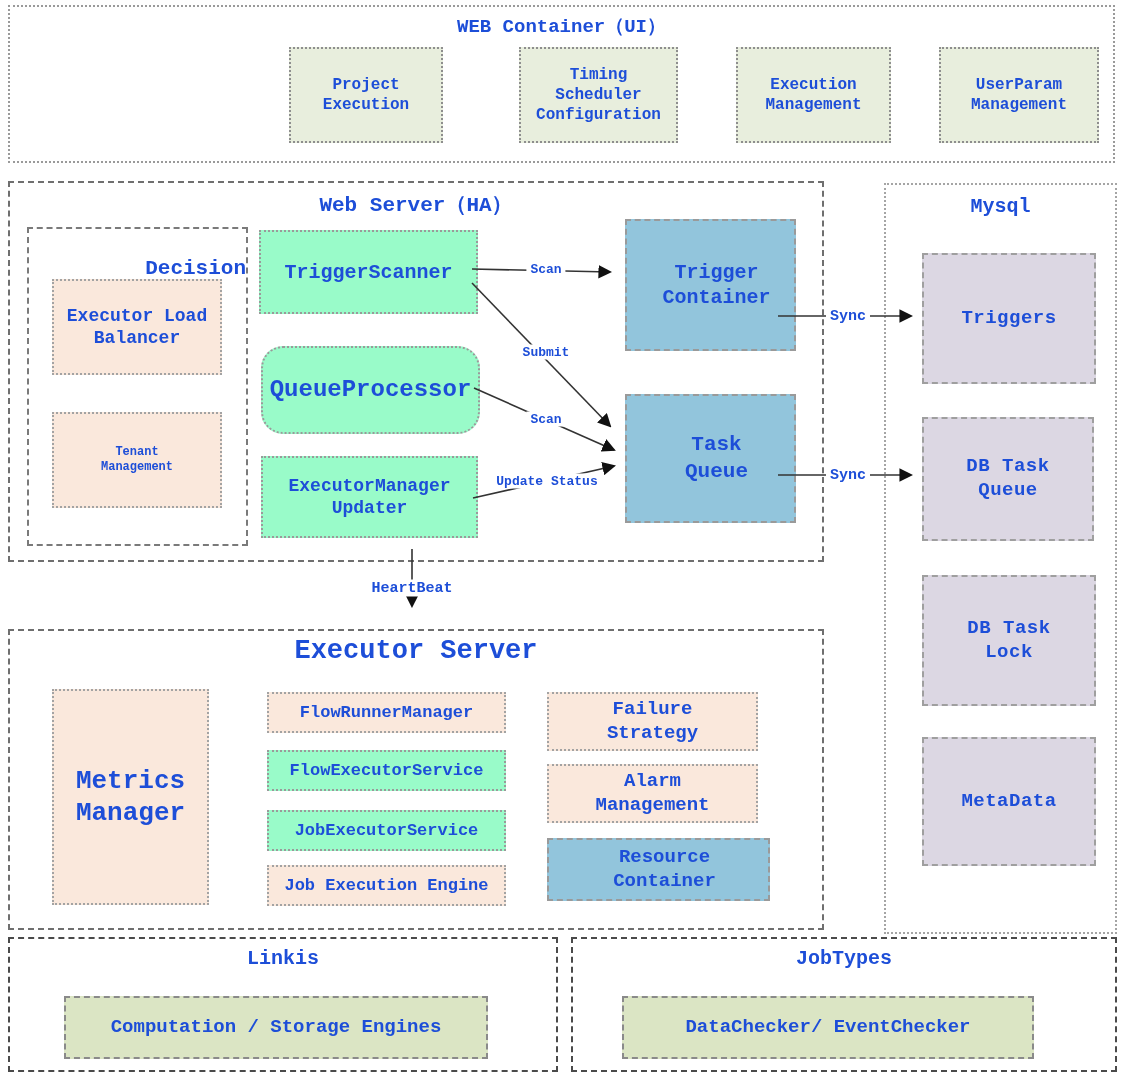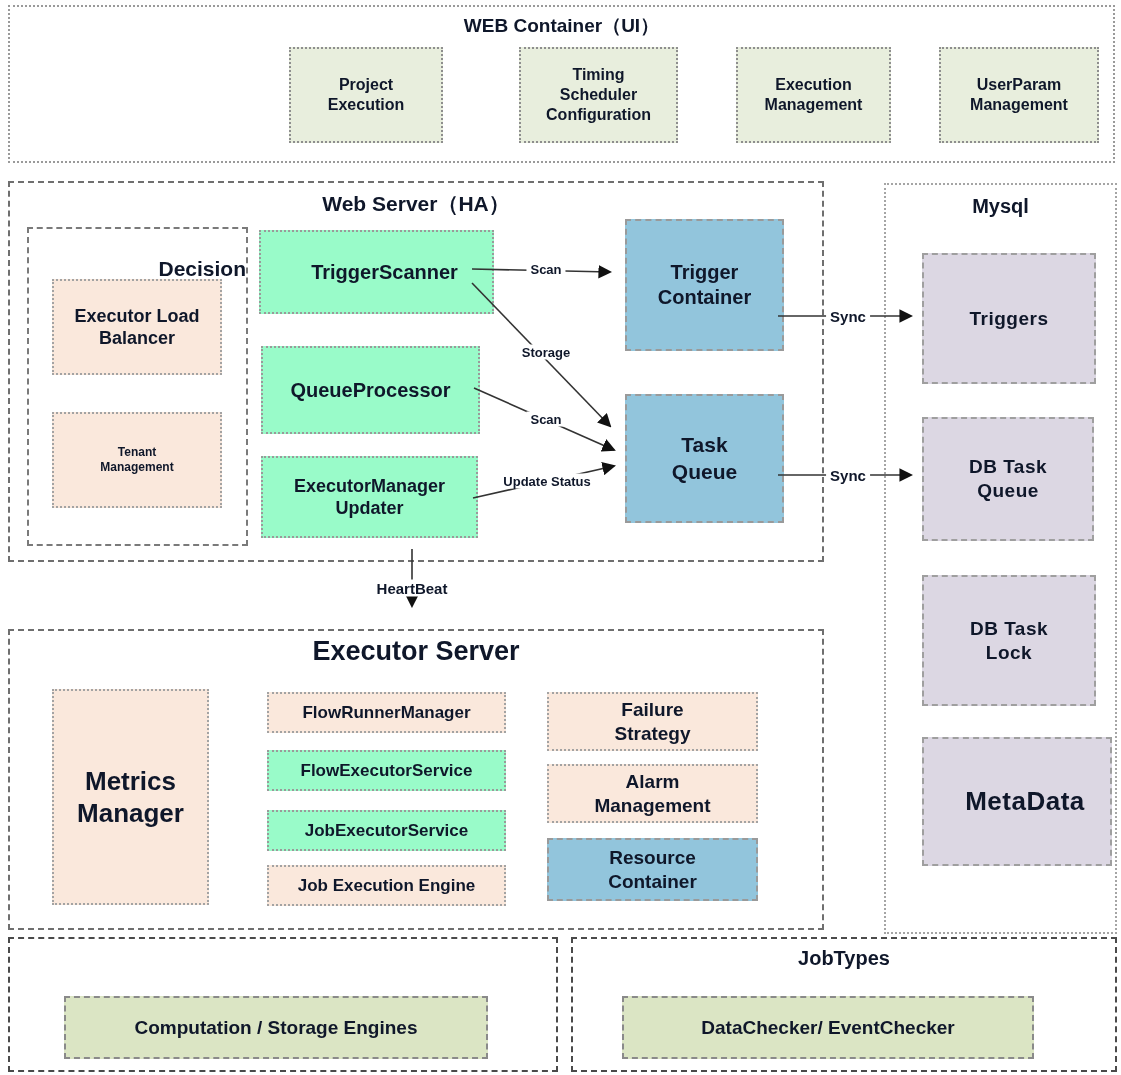--- a/index.html
+++ b/index.html
@@ -5,7 +5,7 @@
   html,body{margin:0;padding:0;background:#fff;}
   #canvas{
     position:relative;width:1121px;height:1075px;background:#fff;
-    font-family:Liberation Sans, sans-serif;color:#0f172a;overflow:hidden;
+    font-family:Liberation Mono, monospace;color:#1d4ed8;overflow:hidden;
   }
   .section{position:absolute;background:#fff;}
   .sec-title{position:absolute;left:0;right:0;text-align:center;font-weight:700;}

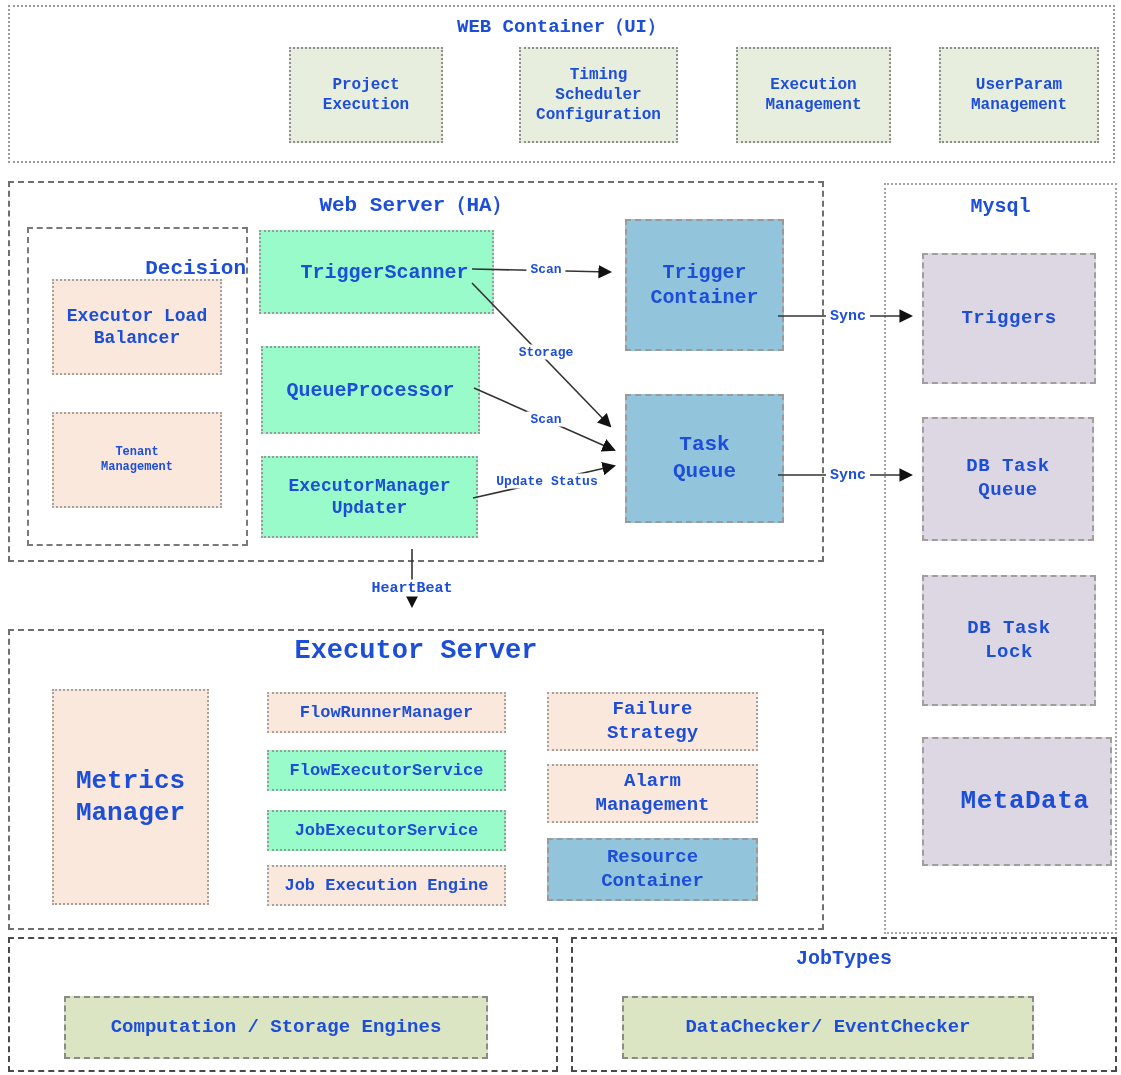--- a/index.html
+++ b/index.html
@@ -52,7 +52,7 @@
   #dec-m1{left:23px;top:183px;width:166px;height:92px;font-size:12px;}
 
   
-  #ws-trigscan{left:249px;top:47px;width:215px;height:80px;font-size:20px;padding-left:16px;}
+  #ws-trigscan{left:249px;top:47px;width:215px;height:80px;font-size:20px;}
   #ws-queueproc{left:251px;top:163px;width:215px;height:84px;font-size:20px;}
   #ws-emupdater{left:251px;top:273px;width:213px;height:78px;font-size:18px;}
   #ws-trigcont{left:615px;top:36px;width:155px;height:128px;font-size:20px;}

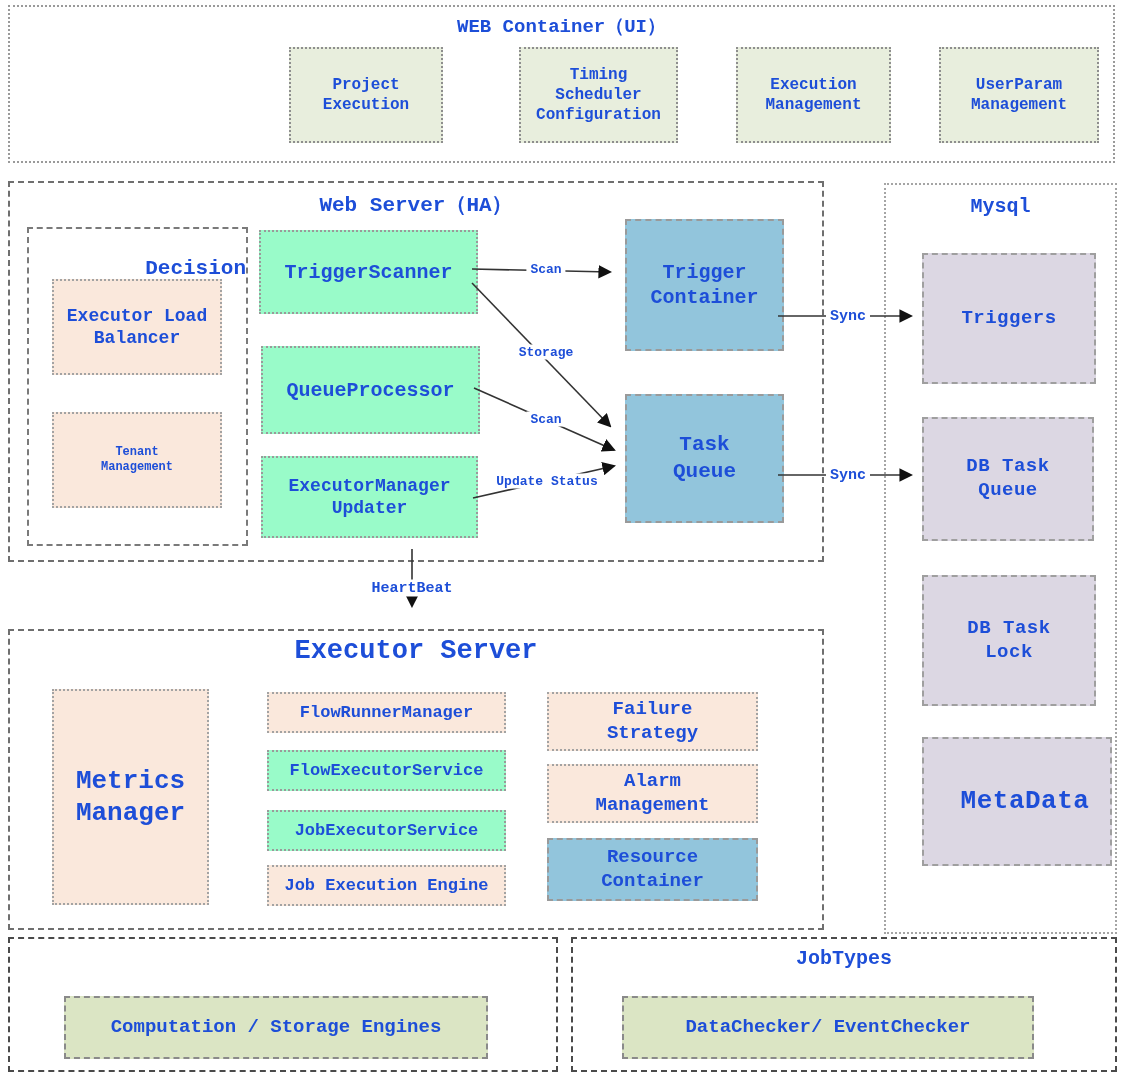--- a/index.html
+++ b/index.html
@@ -36,7 +36,7 @@
   .sage{background:var(--sage,#dbe5c4);border:2px dashed #8a8a8a;}
   .mint{background:var(--mint,#99fbc9);border:2px dotted #9a9a9a;}
   .peach{background:var(--peach,#fae8dc);border:2px dotted #a3a3a3;}
-  .blue{background:var(--blue,#92c5dc);border:2px dashed #9a9a9a;}
+  .blue{background:var(--blue,#92c5dc);border:2px dashed #9a9a9a;padding-left:12px;}
   .lavender{background:var(--lavender,#dcd7e3);border:2px dashed #9f9f9f;}
 
   

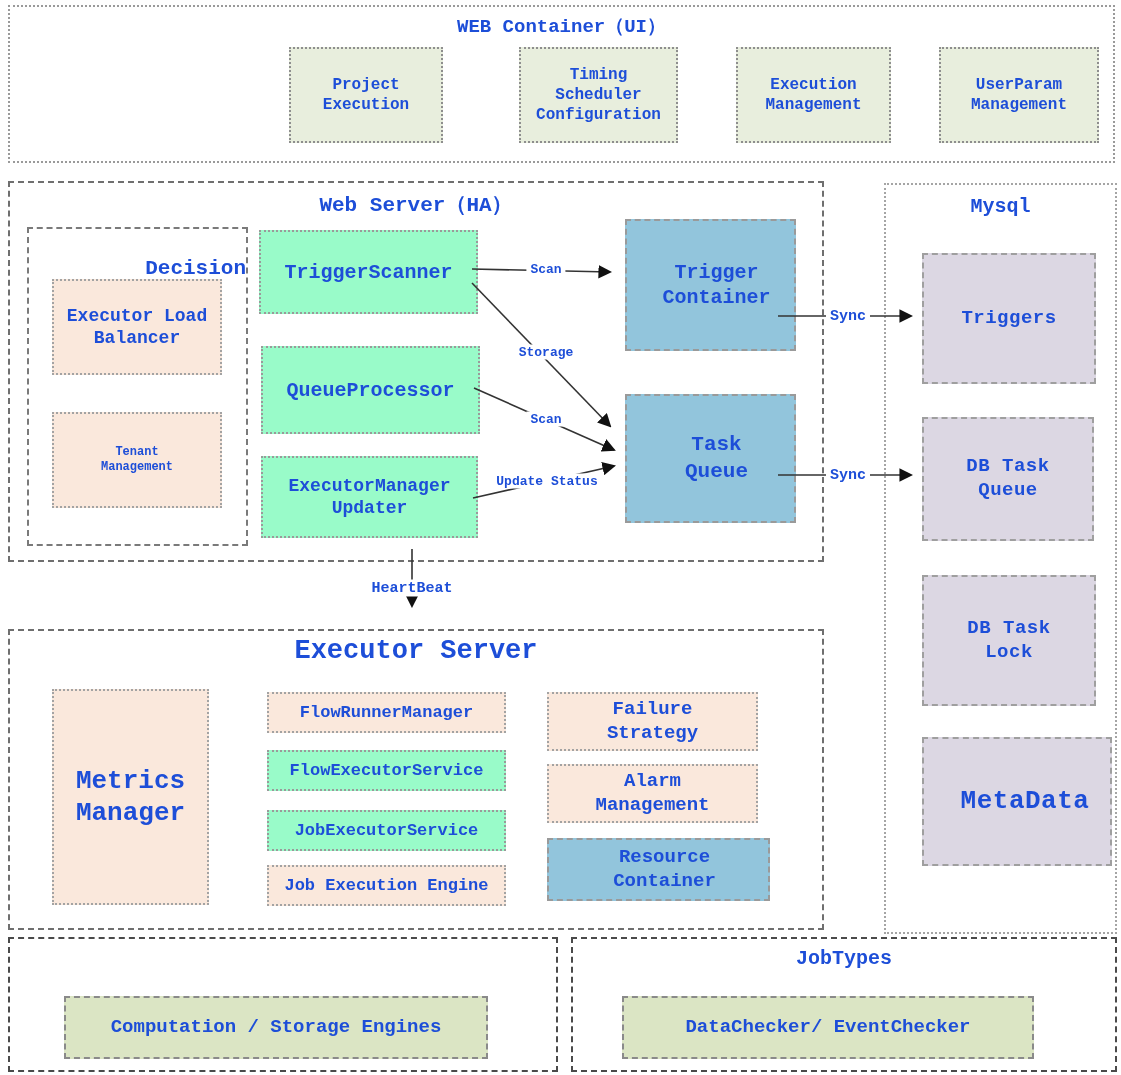--- a/index.html
+++ b/index.html
@@ -171,7 +171,7 @@
   </svg>
 
   <div class="edge-label" style="left:546px;top:269px;">Scan</div>
-  <div class="edge-label" style="left:546px;top:352px;">Storage</div>
+  <div class="edge-label" style="left:546px;top:352px;">Submit</div>
   <div class="edge-label" style="left:546px;top:419px;">Scan</div>
   <div class="edge-label" style="left:547px;top:481px;">Update Status</div>
   <div class="edge-label big" style="left:848px;top:316px;">Sync</div>

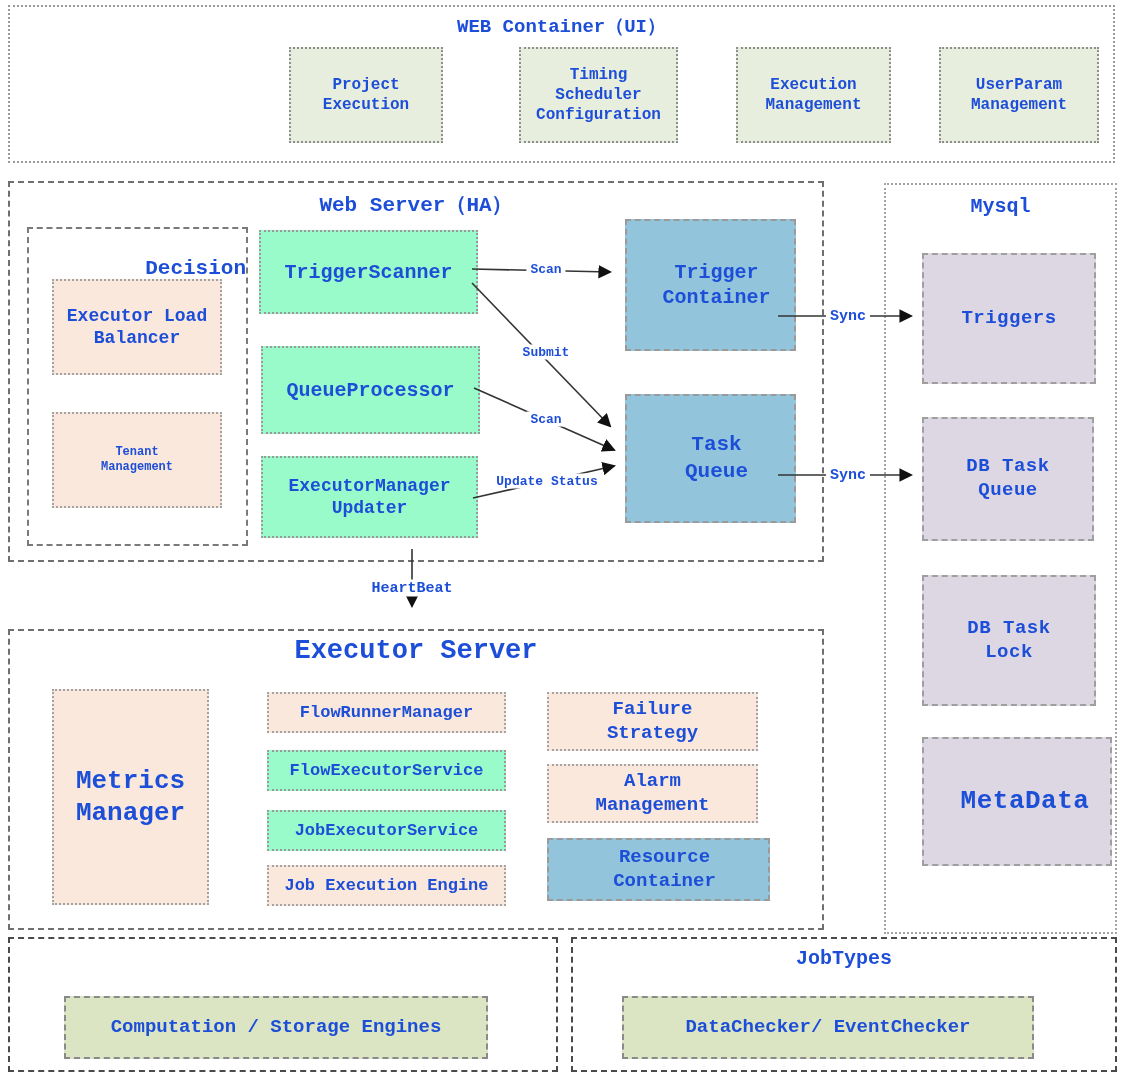--- a/index.html
+++ b/index.html
@@ -53,7 +53,7 @@
 
   
   #ws-trigscan{left:249px;top:47px;width:215px;height:80px;font-size:20px;}
-  #ws-queueproc{left:251px;top:163px;width:215px;height:84px;font-size:20px;}
+  #ws-queueproc{left:251px;top:163px;width:215px;height:84px;font-size:24px;border-radius:22px;}
   #ws-emupdater{left:251px;top:273px;width:213px;height:78px;font-size:18px;}
   #ws-trigcont{left:615px;top:36px;width:155px;height:128px;font-size:20px;}
   #ws-taskqueue{left:615px;top:211px;width:155px;height:125px;font-size:21px;}

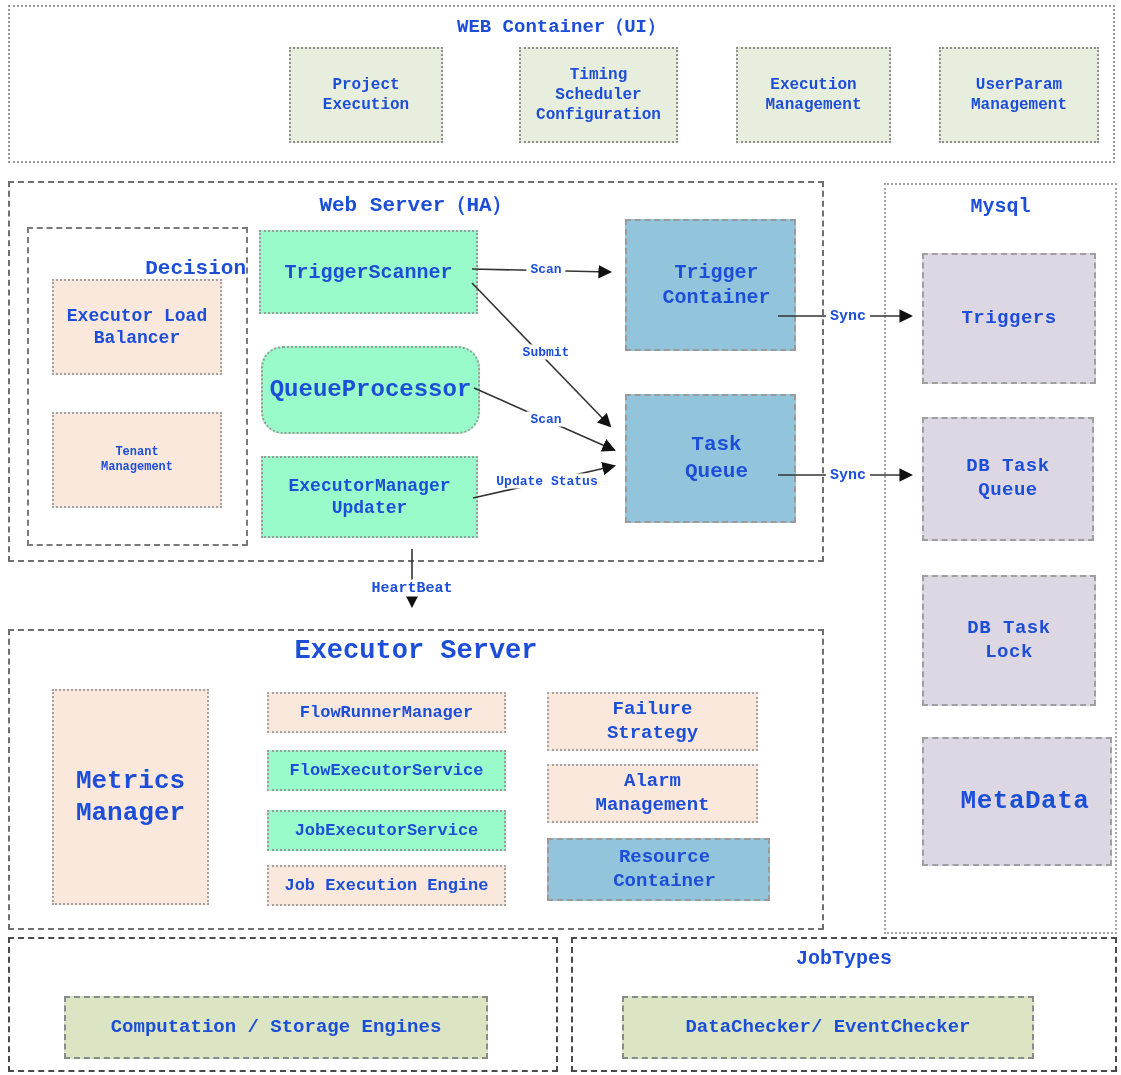--- a/index.html
+++ b/index.html
@@ -62,7 +62,7 @@
   #my-t0{left:36px;top:68px;width:170px;height:127px;font-size:19px;letter-spacing:.5px;}
   #my-t1{left:36px;top:232px;width:168px;height:120px;font-size:19px;letter-spacing:.5px;}
   #my-t2{left:36px;top:390px;width:170px;height:127px;font-size:19px;letter-spacing:.5px;}
-  #my-t3{left:36px;top:552px;width:170px;height:125px;font-size:26px;letter-spacing:.5px;padding-left:16px;}
+  #my-t3{left:36px;top:552px;width:170px;height:125px;font-size:19px;letter-spacing:.5px;}
 
   
   #ex-metrics{left:42px;top:58px;width:153px;height:212px;font-size:26px;}

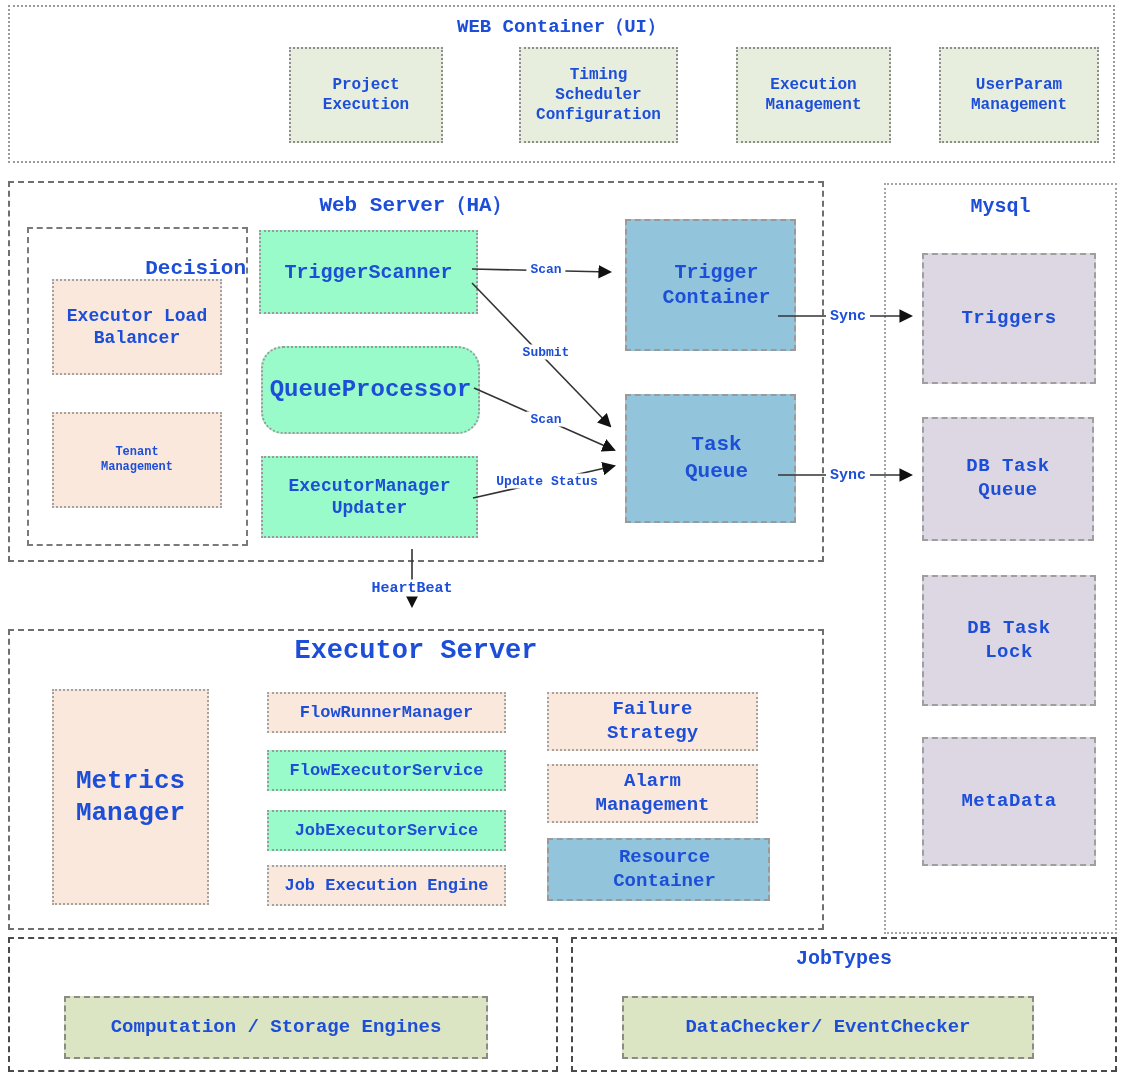--- a/index.html
+++ b/index.html
@@ -147,6 +147,7 @@
   </div>
 
   <div class="section" id="sec-linkis">
+    <div class="sec-title">Linkis</div>
     <div class="node sage" id="linkis-mod">Computation / Storage Engines</div>
   </div>
 

